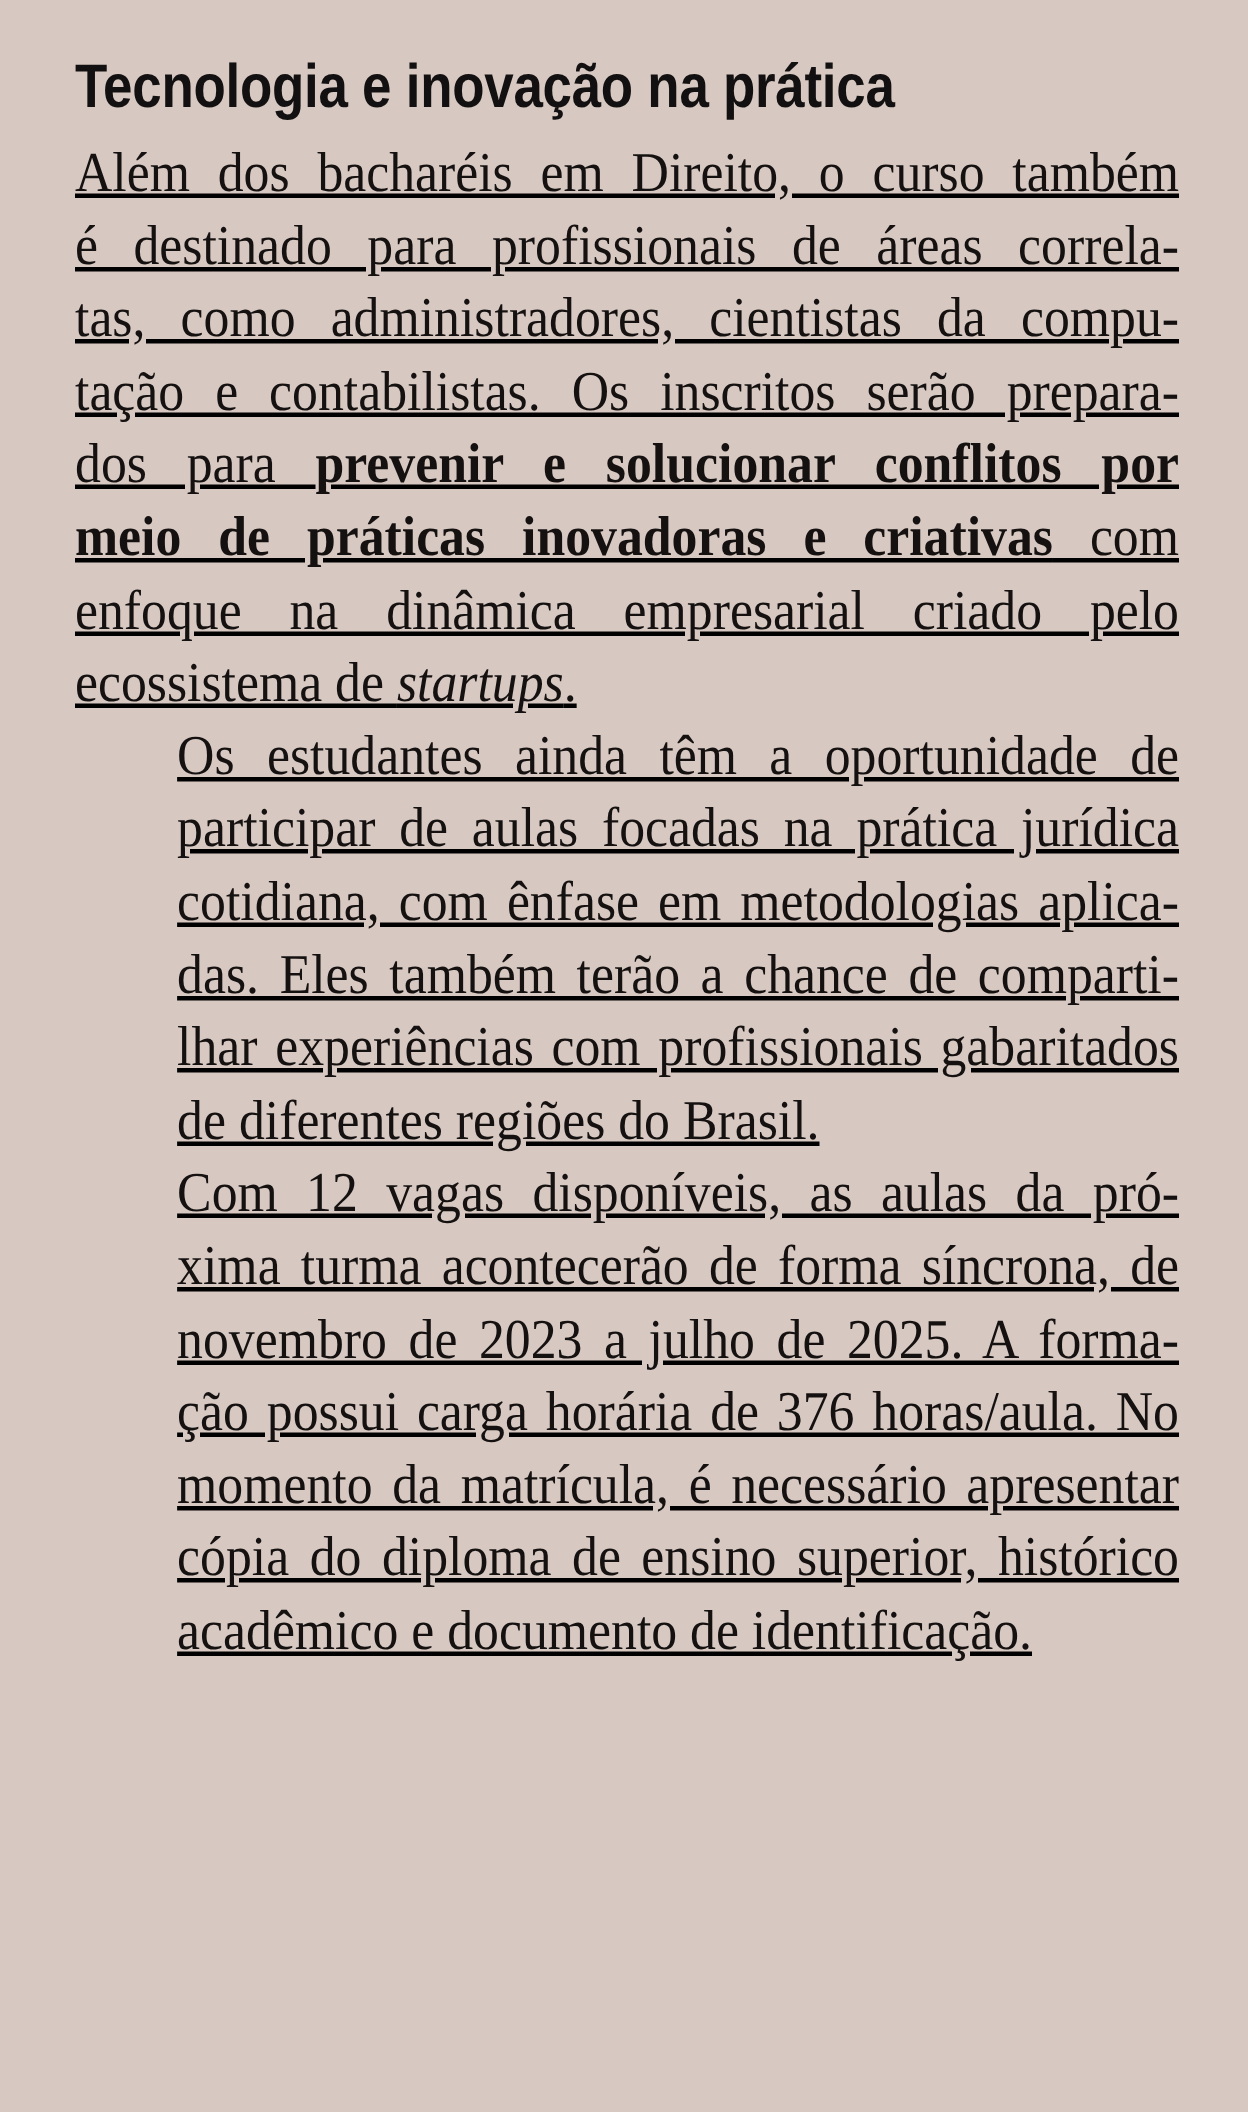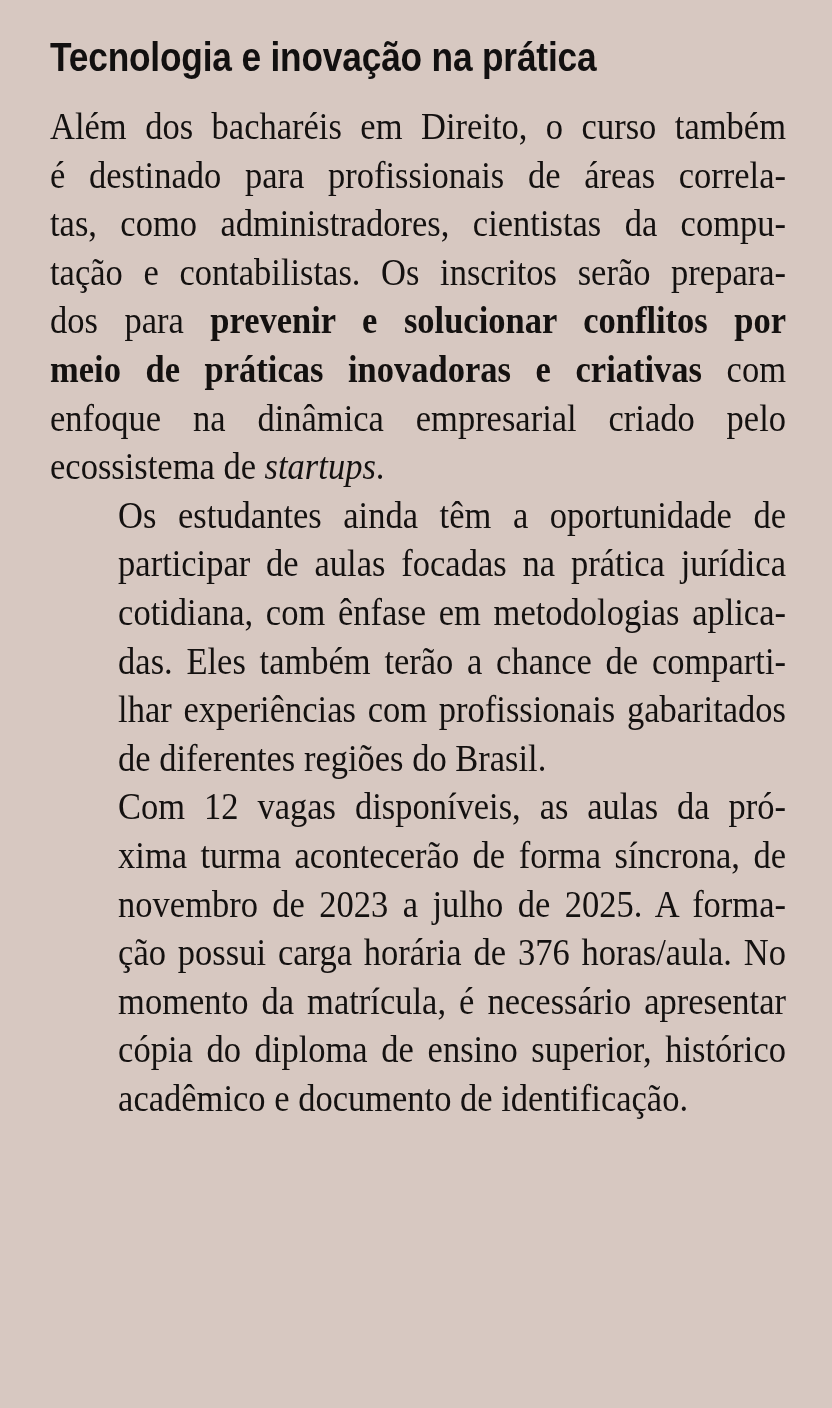--- a/index.html
+++ b/index.html
@@ -39,7 +39,8 @@
   }
 
   .article-body {
-    margin-top: 23px;
+    margin-top: 12px;
+    text-decoration: underline;
   }
 
   .para {

